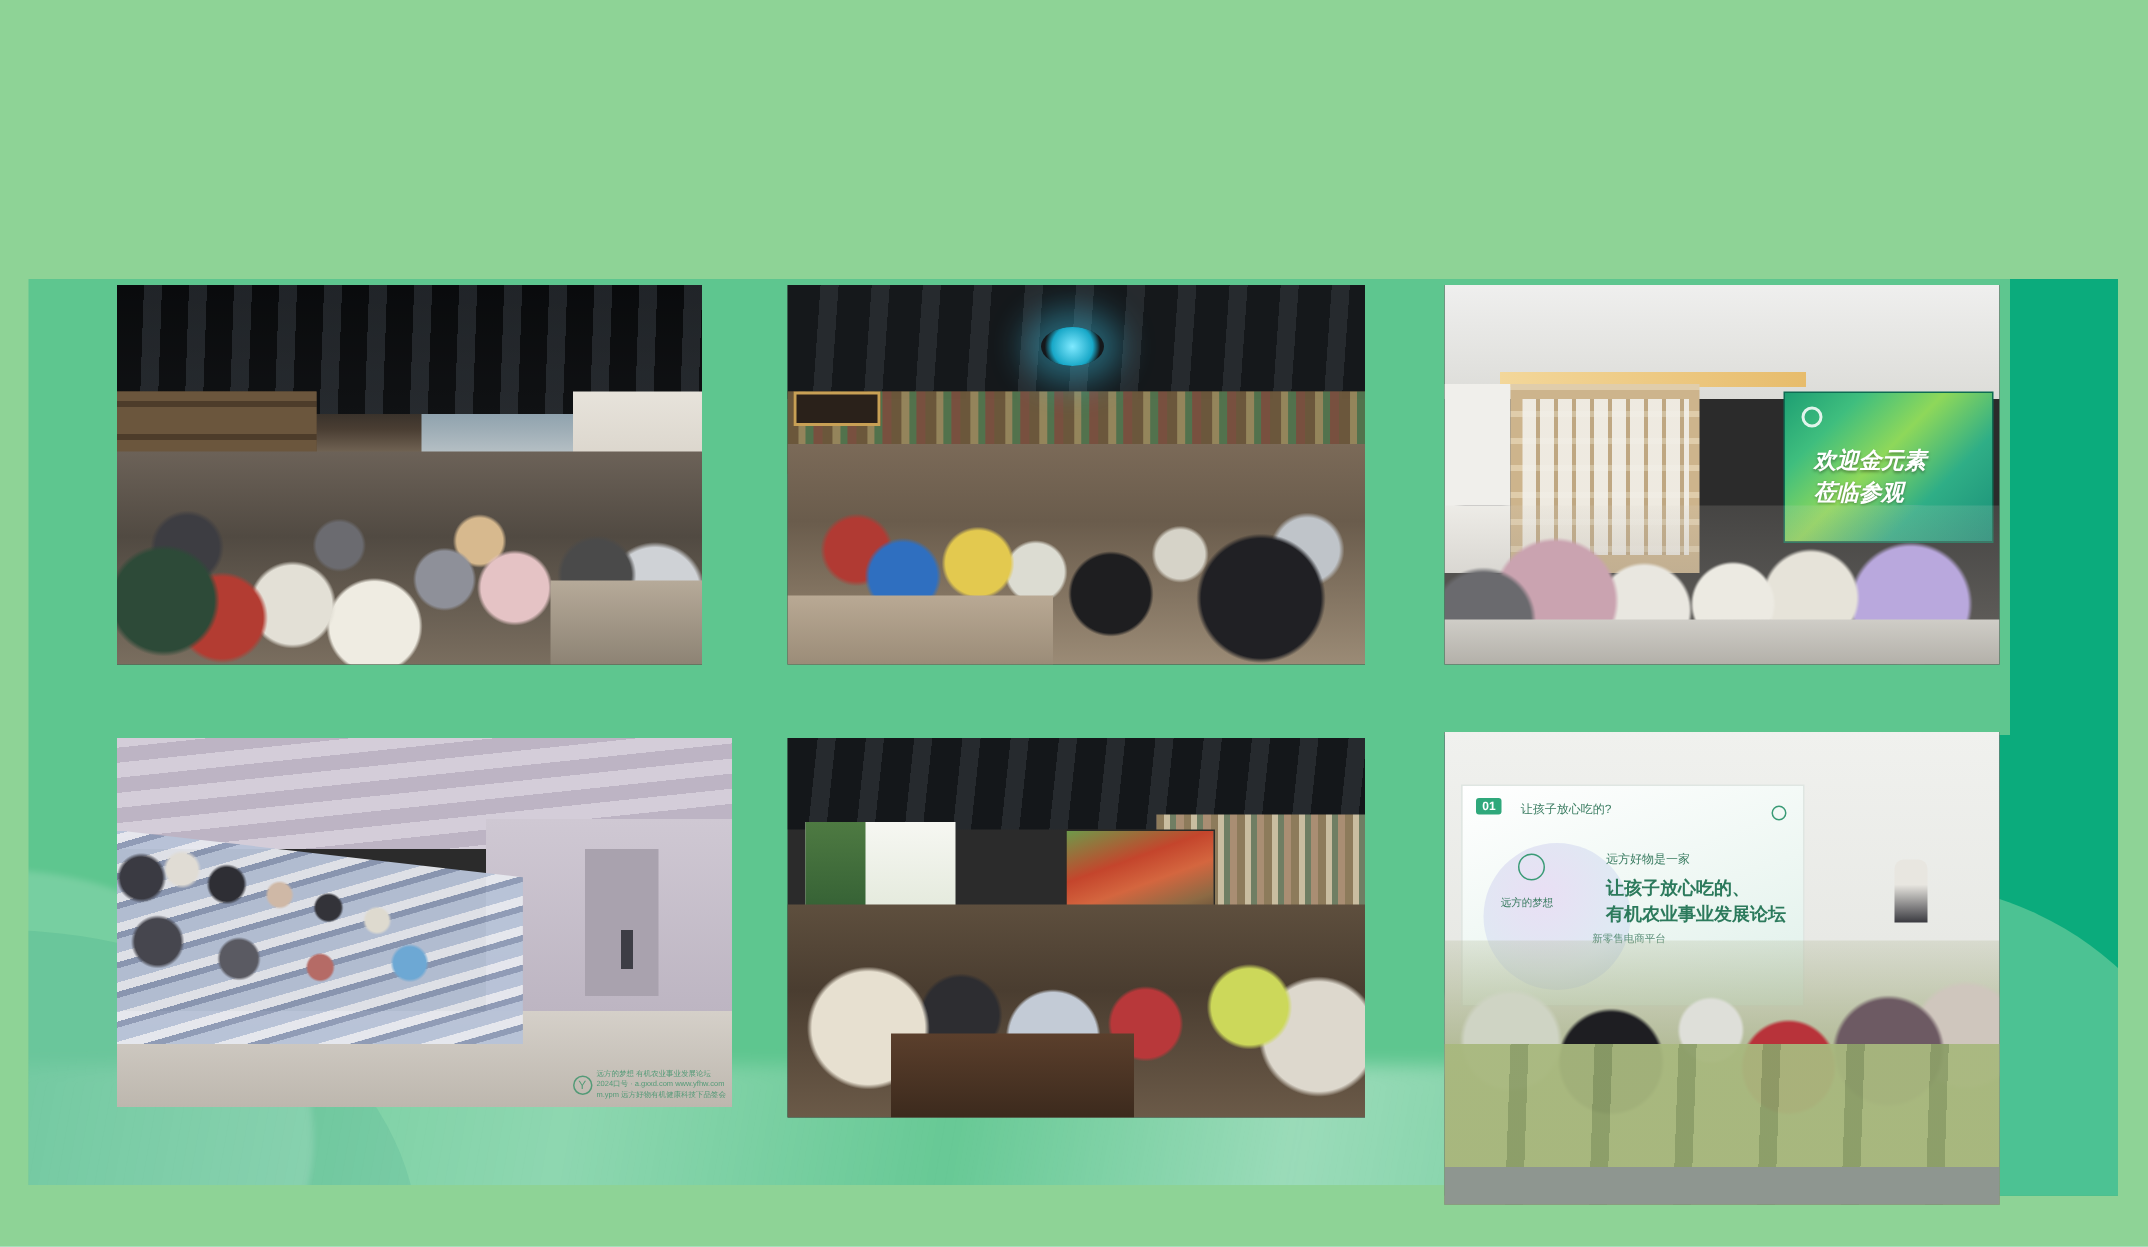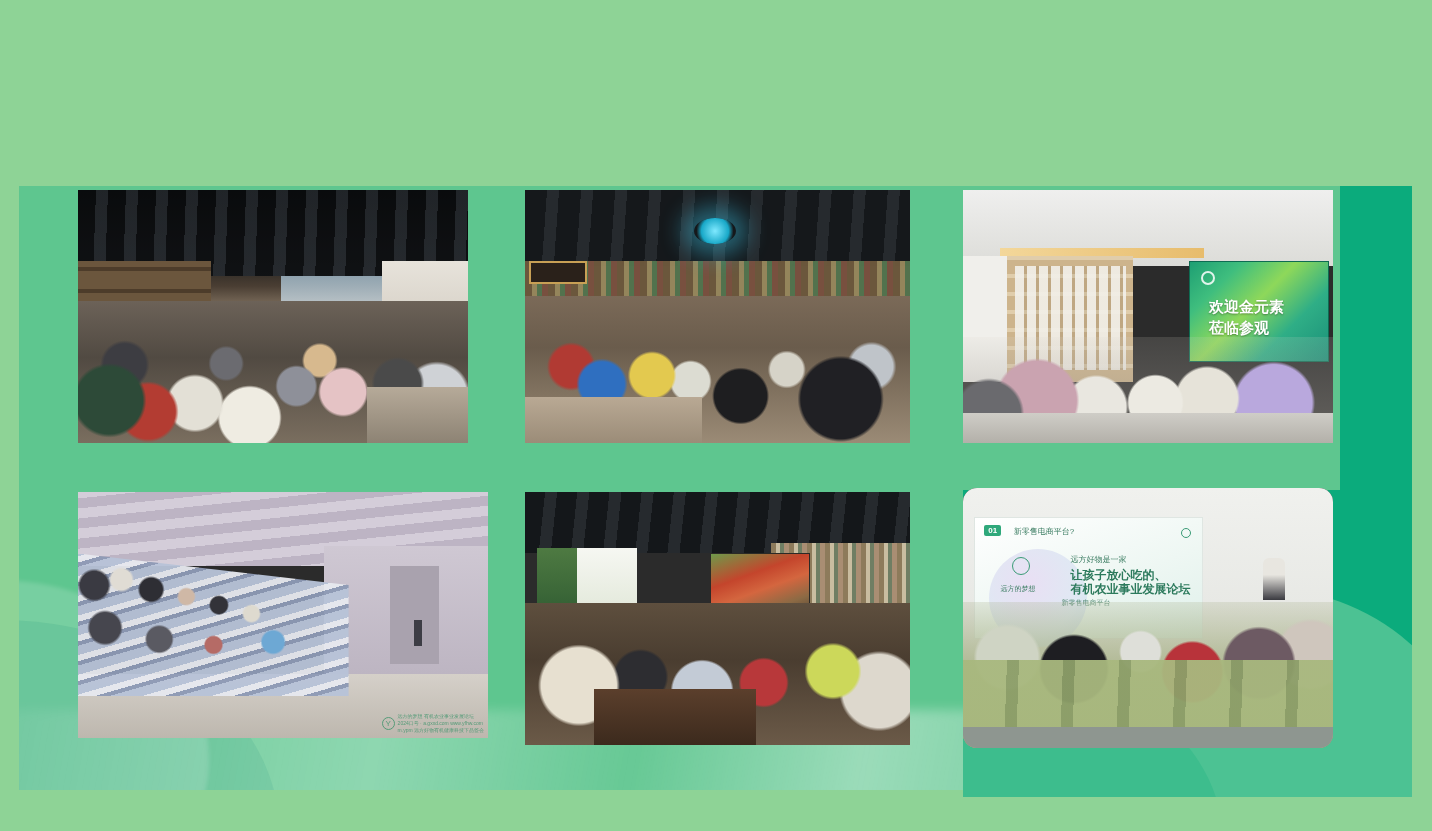--- a/index.html
+++ b/index.html
@@ -240,6 +240,7 @@
     font-family:"Liberation Sans", sans-serif;
     text-shadow:0 1px 2px rgba(0,0,0,.35);
     white-space:nowrap;
+    font-style:italic;
   }
   #photo-3 .screen .sc-t1{ top:36%; }
   #photo-3 .screen .sc-t2{ top:58%;text-align:right; }

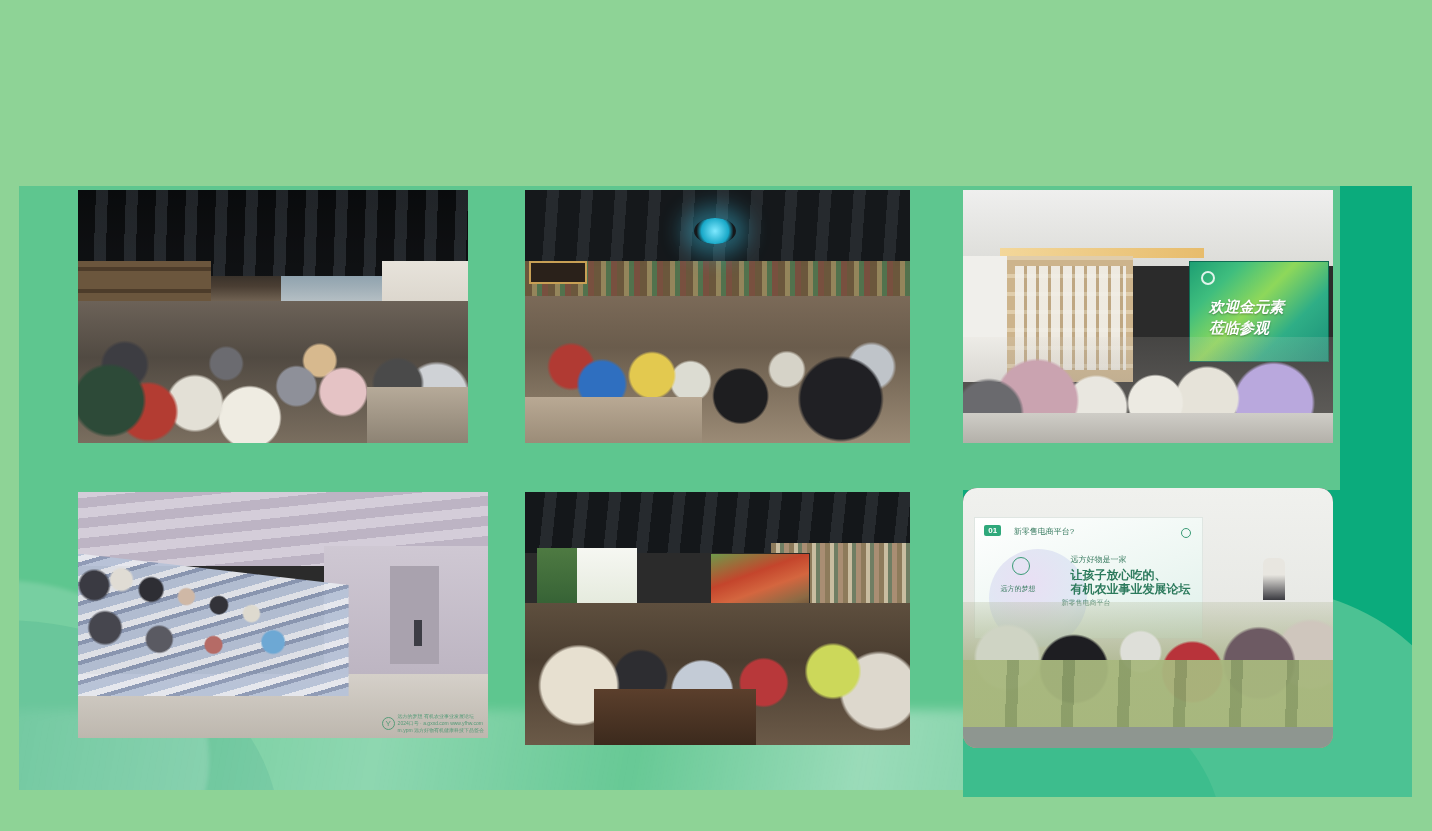--- a/index.html
+++ b/index.html
@@ -366,7 +366,7 @@
   }
 
   
-  #photo-6{ left:963px; top:488px; width:370px; height:260px;border-radius:14px; }
+  #photo-6{ left:963px; top:488px; width:370px; height:315px; }
   #photo-6 .wallw{
     position:absolute; left:0; top:0; width:100%; height:100%;
     background:linear-gradient(180deg,#f0f1ee 0%, #e6e7e3 55%, #c9cac5 100%);

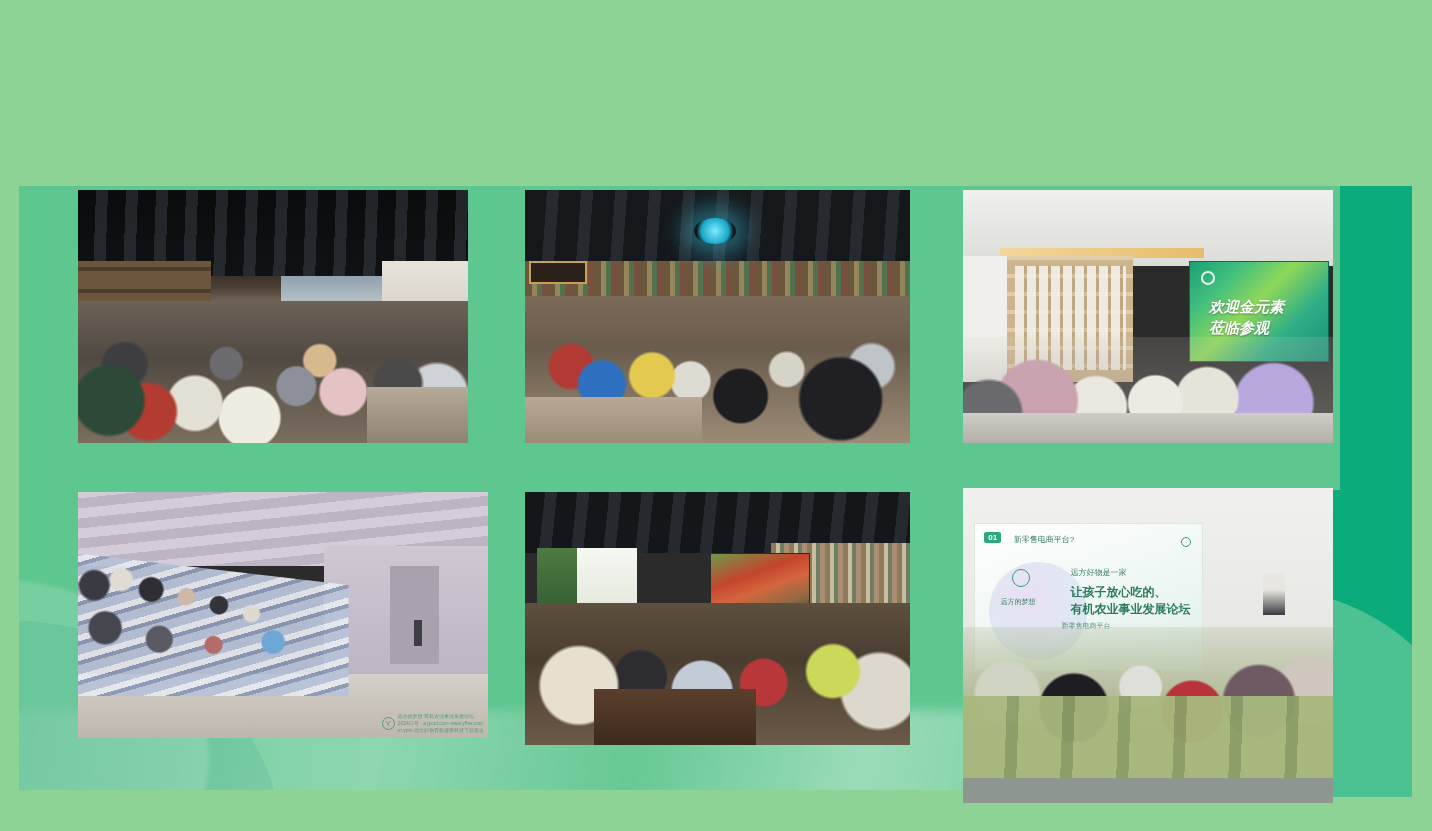--- a/index.html
+++ b/index.html
@@ -541,7 +541,7 @@
       <div class="wallw"></div>
       <div class="slide">
         <div class="s-badge">01</div>
-        <div class="s-head">新零售电商平台?</div>
+        <div class="s-head">让孩子放心吃的?</div>
         <div class="s-logo"></div>
         <div class="bubble">
           <div class="bc"></div>

